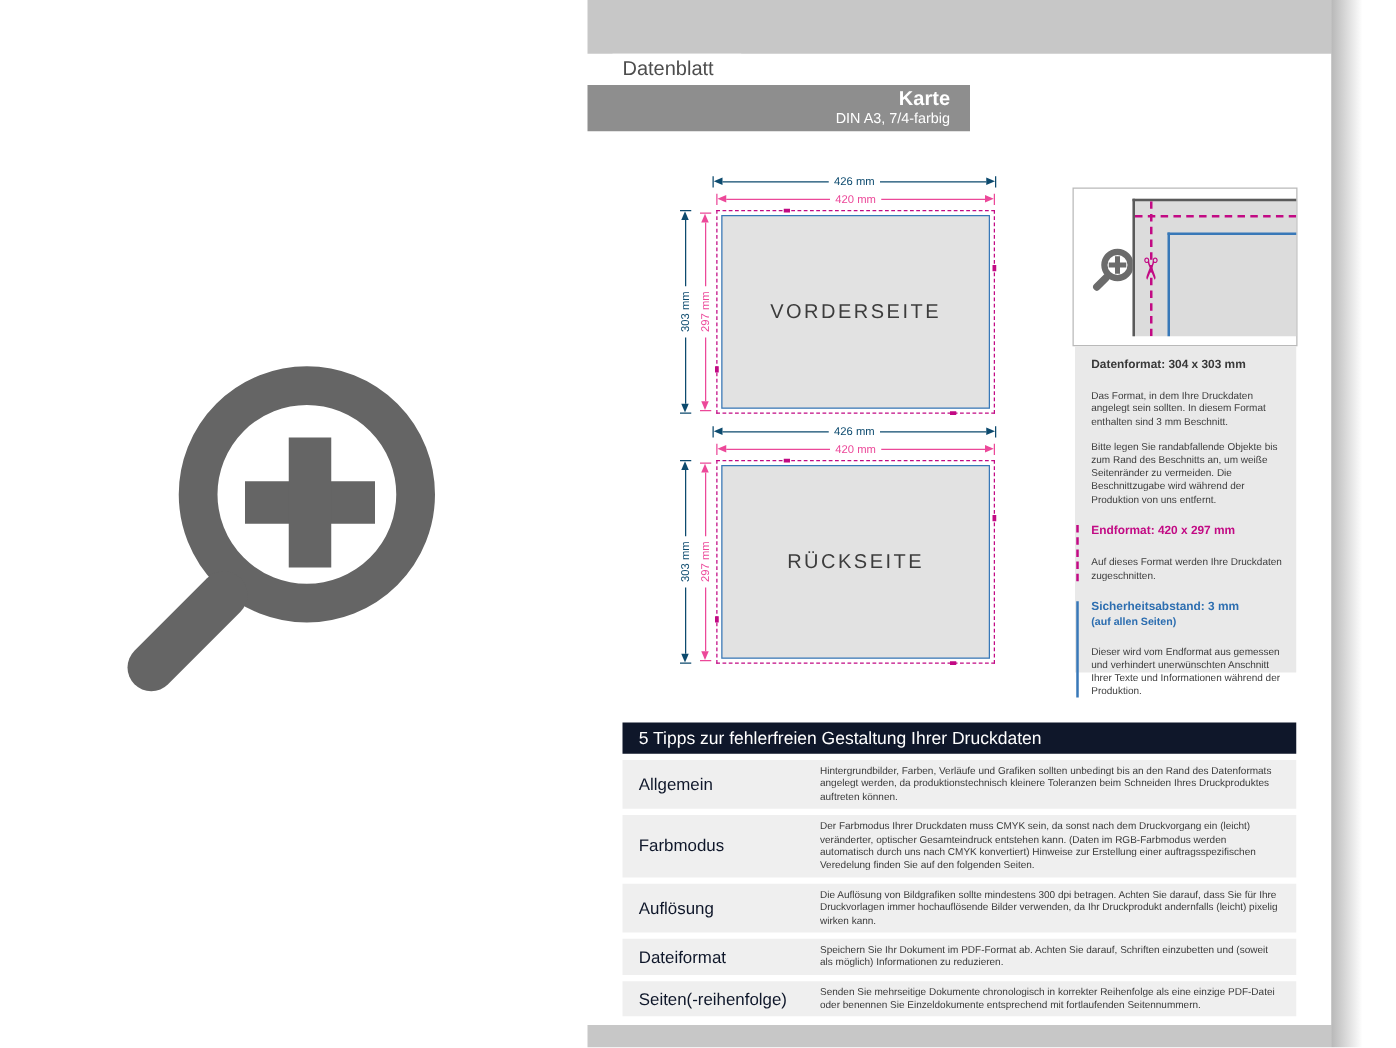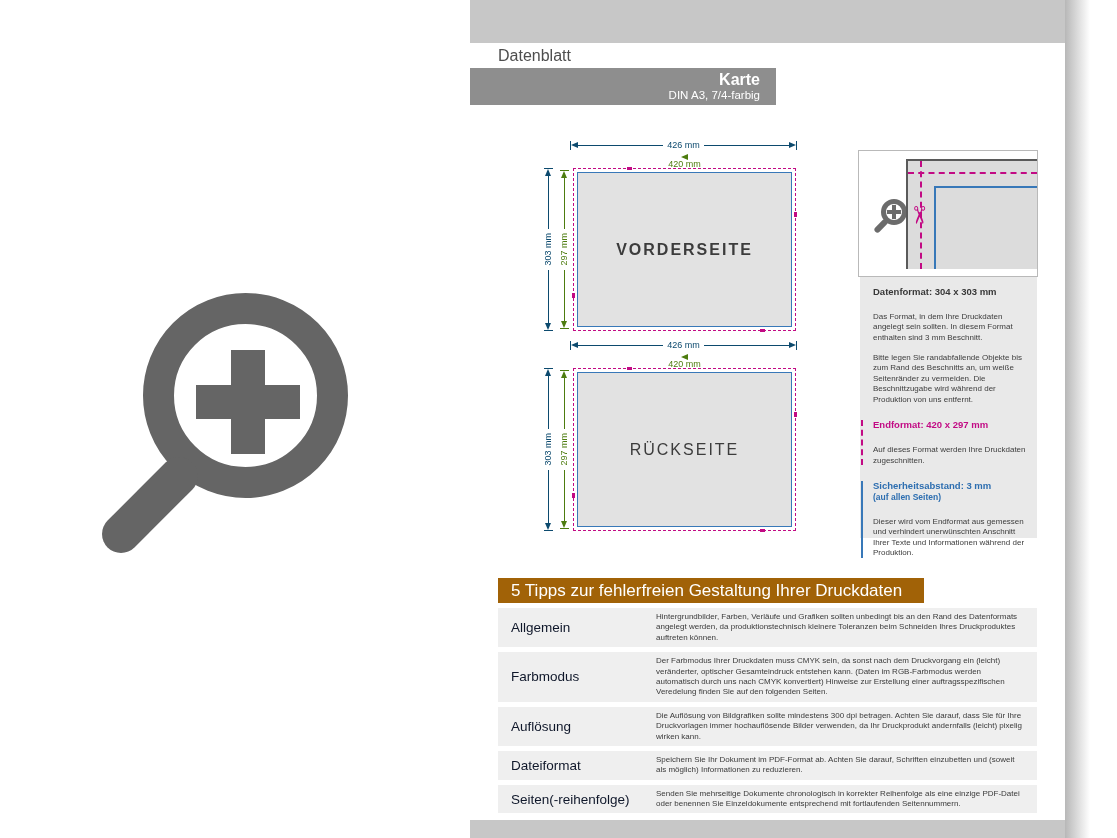--- a/index.html
+++ b/index.html
@@ -42,7 +42,7 @@
   .dim-v .ln { flex:1; width:1px; background:currentColor; }
   .dim-v .lbl { writing-mode:vertical-rl; transform:rotate(180deg); font-size:9px; line-height:1; padding:4px 0; white-space:nowrap; }
 
-  .c-gray { color:#0c4a6e;justify-content:flex-end; } .c-mag { color:#4d7c0f;flex-direction:column; }
+  .c-gray { color:#0c4a6e;justify-content:flex-end; } .c-mag { color:#ec4899; }
 
   
   .card { position:absolute; border:1px dashed #c20a84; background:#ffffff; }

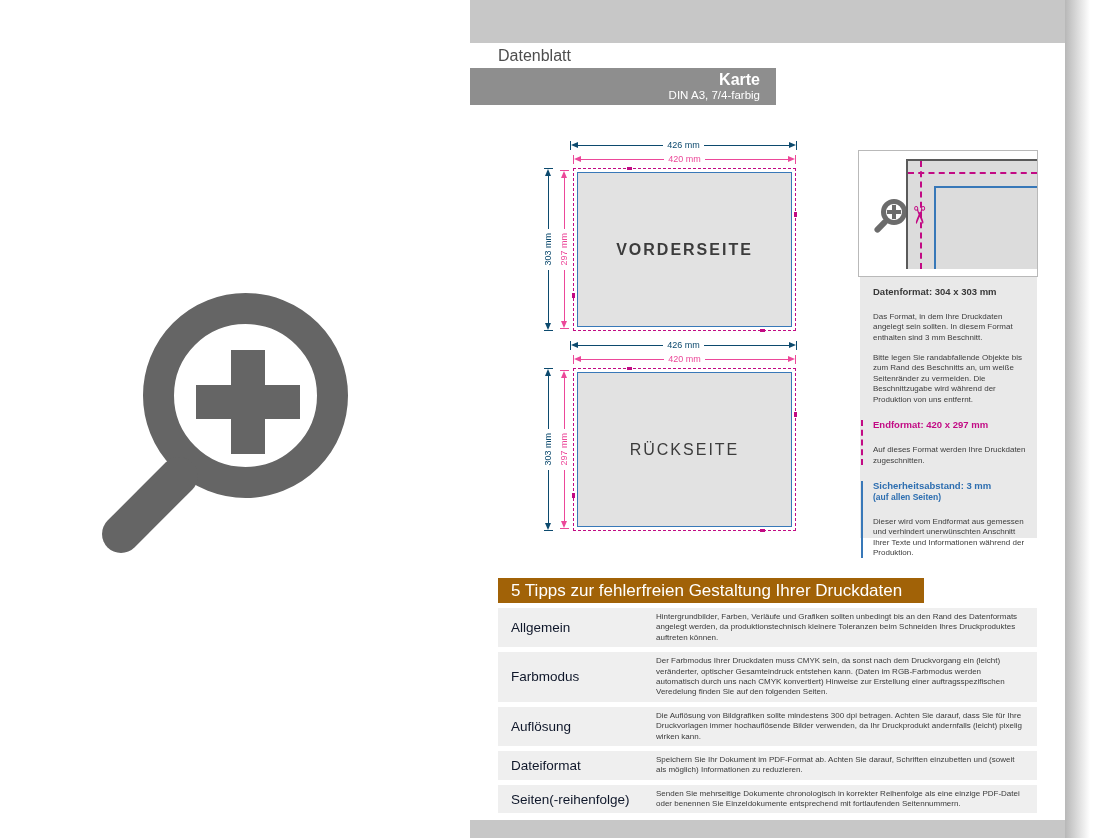--- a/index.html
+++ b/index.html
@@ -157,7 +157,7 @@
       <span class="arr-b"></span>
       <span class="tick"></span>
   </div>
-  <div class="card" style="left:103px;top:168px;width:223px;height:163px;font-weight:bold;">
+  <div class="card" style="left:103px;top:168px;width:223px;height:163px;">
     <div class="safe">
       <span class="card-label">VORDERSEITE</span>
     </div>

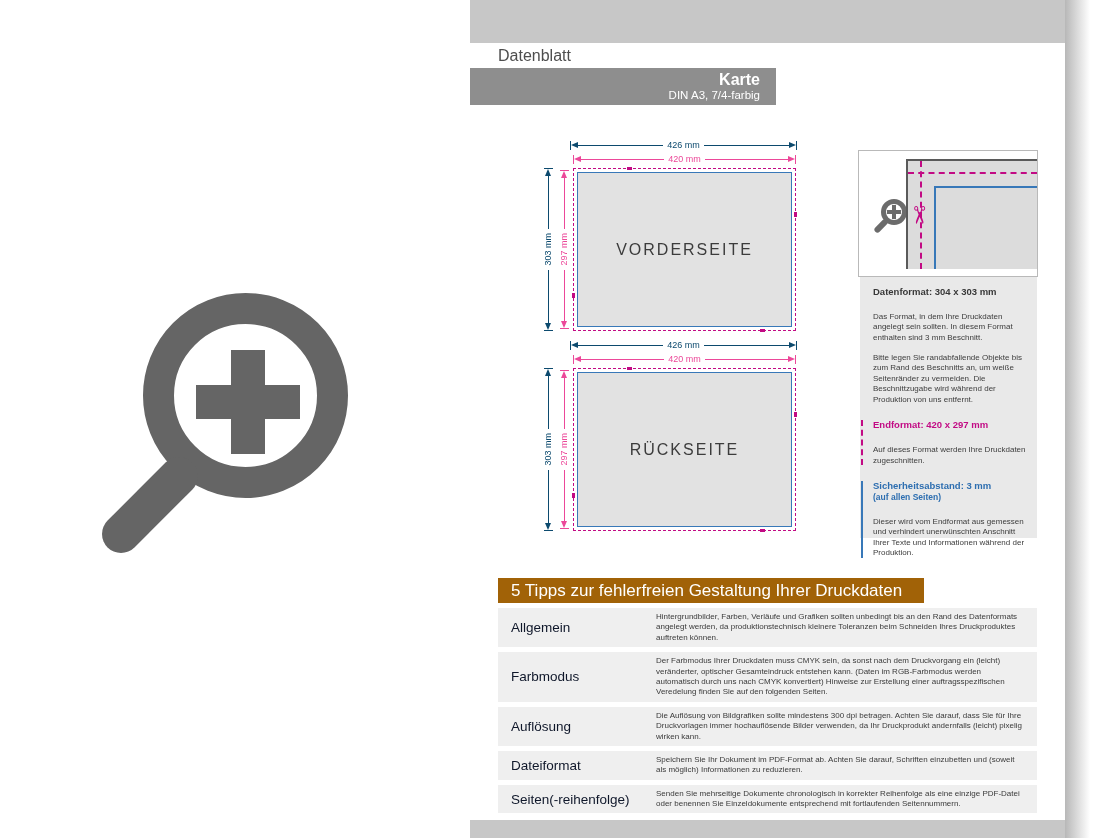--- a/index.html
+++ b/index.html
@@ -91,8 +91,8 @@
     width:2px; background:#3878b8; }
 
   
-  .tips-header { position:absolute; left:28px; top:578px; width:426px; height:25px; background:#a16207;
-    color:#ffffff; font-size:17px; line-height:25px; padding-left:13px; }
+  .tips-header { position:absolute; left:28px; top:578px; width:539px; height:25px; background:#0f172a;
+    color:#ffffff; font-size:14px; line-height:25px; padding-left:13px; }
   .tips-rows { position:absolute; left:28px; top:608px; width:539px; display:flex; flex-direction:column; gap:5px; }
   .tip-row { background:#efefef; display:flex; align-items:center; }
   .tip-label { width:158px; padding-left:13px; font-size:13.5px; color:#0f172a; flex-shrink:0; }

